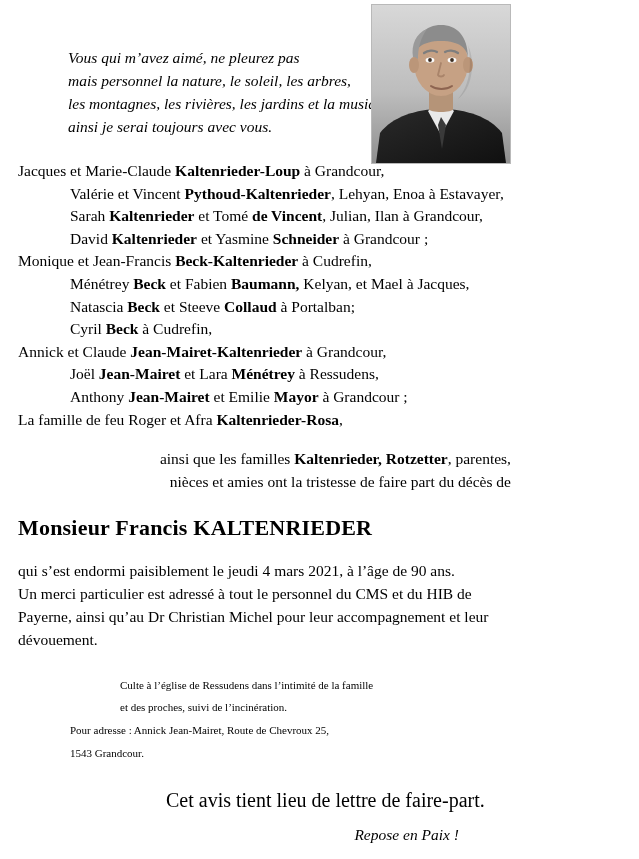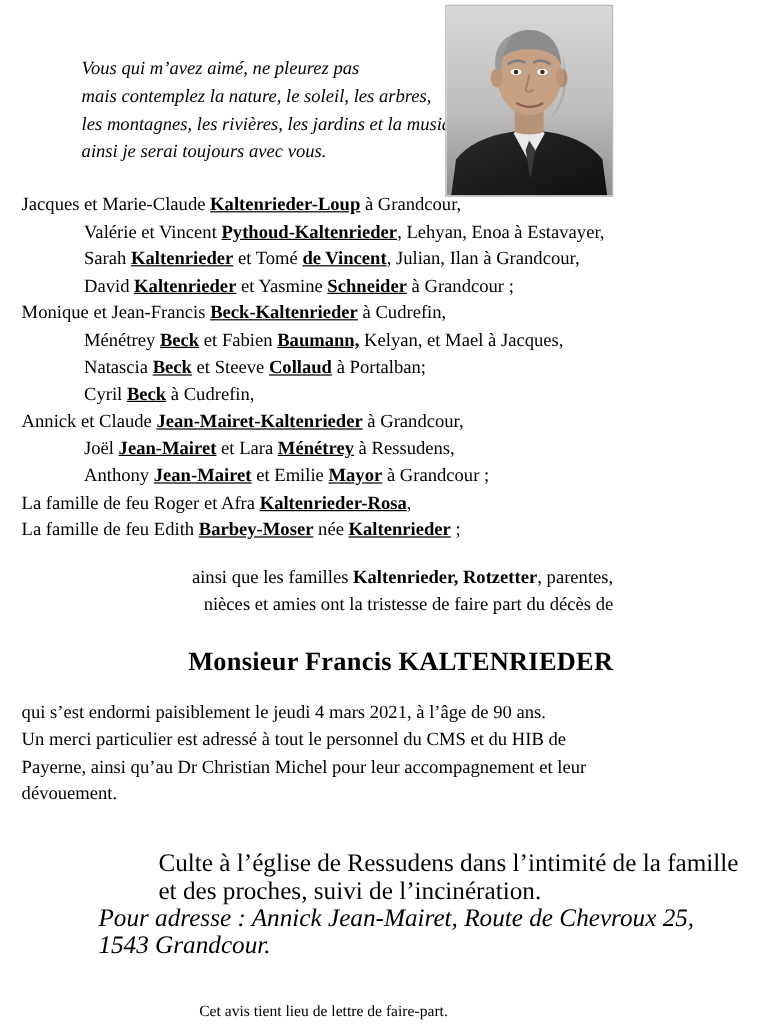--- a/index.html
+++ b/index.html
@@ -161,7 +161,7 @@
 
   <div class="poem">
     <div>Vous qui m’avez aimé, ne pleurez pas</div>
-    <div>mais contemplez la nature, le soleil, les arbres,</div>
+    <div>mais personnel la nature, le soleil, les arbres,</div>
     <div>les montagnes, les rivières, les jardins et la musique ;</div>
     <div>ainsi je serai toujours avec vous.</div>
   </div>

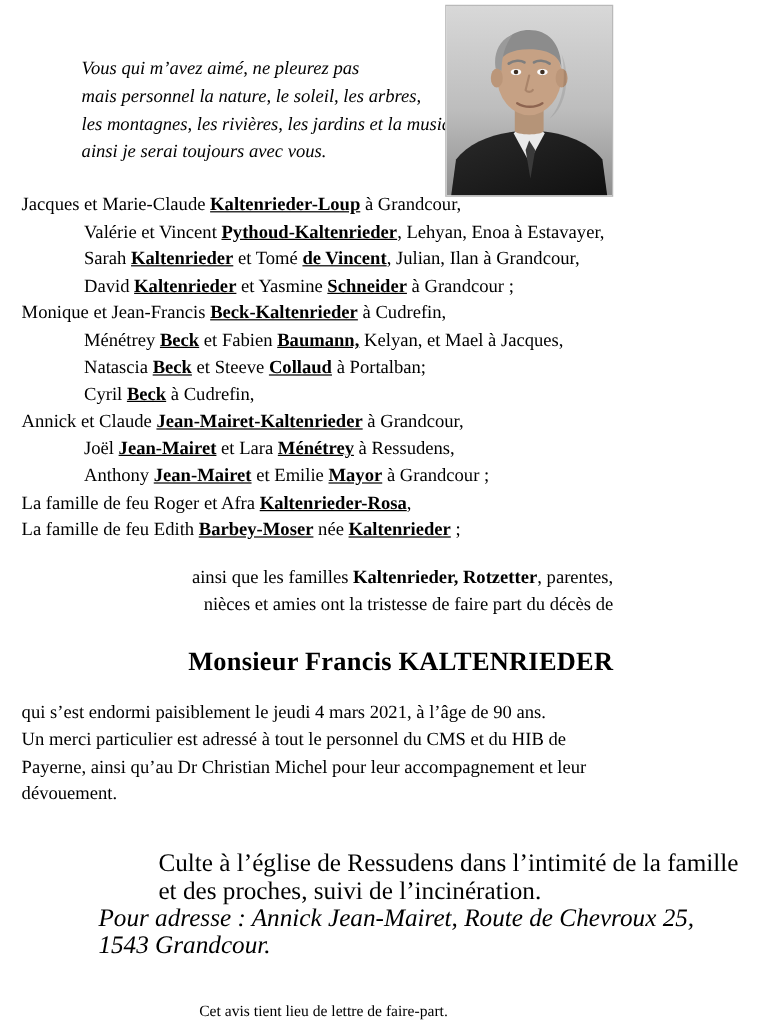--- a/index.html
+++ b/index.html
@@ -55,7 +55,7 @@
   }
   .fam-line { white-space: nowrap; }
   .fam-line.indent1 { padding-left: 52px; }
-  .fam-line b { font-weight: bold; text-decoration: underline; }
+  .fam-line b { font-weight: bold; }
 
   
   .also {

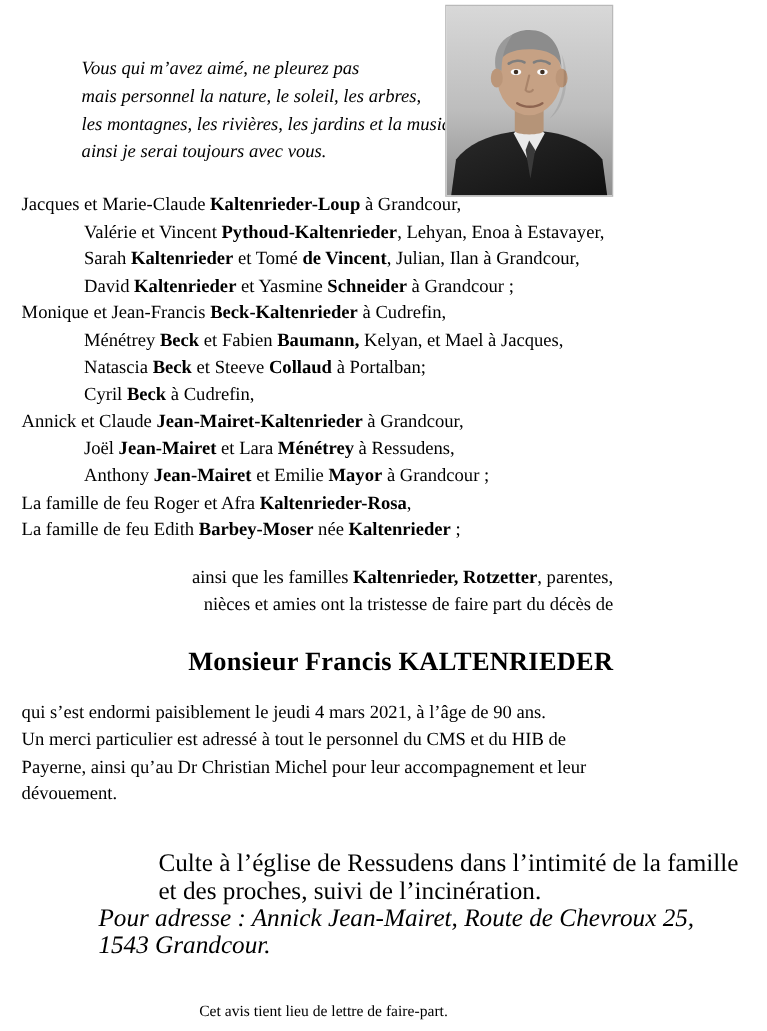--- a/index.html
+++ b/index.html
@@ -179,7 +179,6 @@
       <div class="fam-line indent1"><span>Joël </span><b>Jean-Mairet</b><span> et Lara </span><b>Ménétrey</b><span> à Ressudens,</span></div>
       <div class="fam-line indent1"><span>Anthony </span><b>Jean-Mairet</b><span> et Emilie </span><b>Mayor</b><span> à Grandcour ;</span></div>
       <div class="fam-line"><span>La famille de feu Roger et Afra </span><b>Kaltenrieder-Rosa</b><span>,</span></div>
-      <div class="fam-line"><span>La famille de feu Edith </span><b>Barbey-Moser</b><span> née </span><b>Kaltenrieder</b><span> ;</span></div>
     </div>
 
   <div class="also">

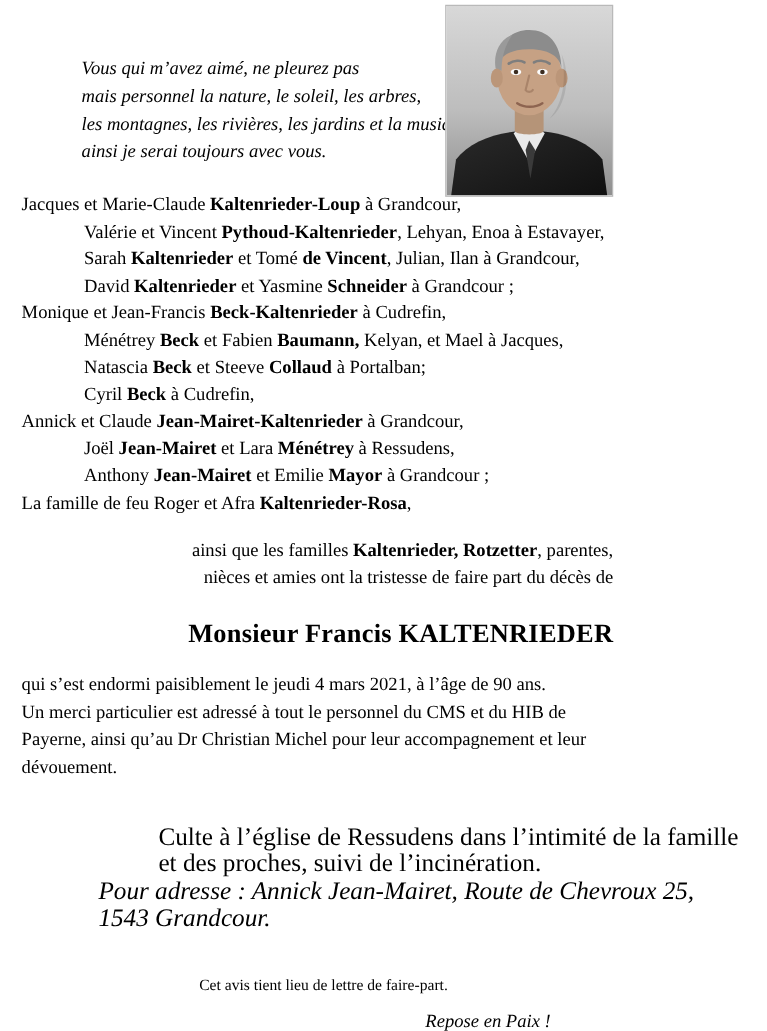--- a/index.html
+++ b/index.html
@@ -69,7 +69,7 @@
 
   
   .deceased {
-    text-align: right;
+    text-align: left;
     font-size: 22px;
     font-weight: bold;
     padding: 22px 0 0 0;

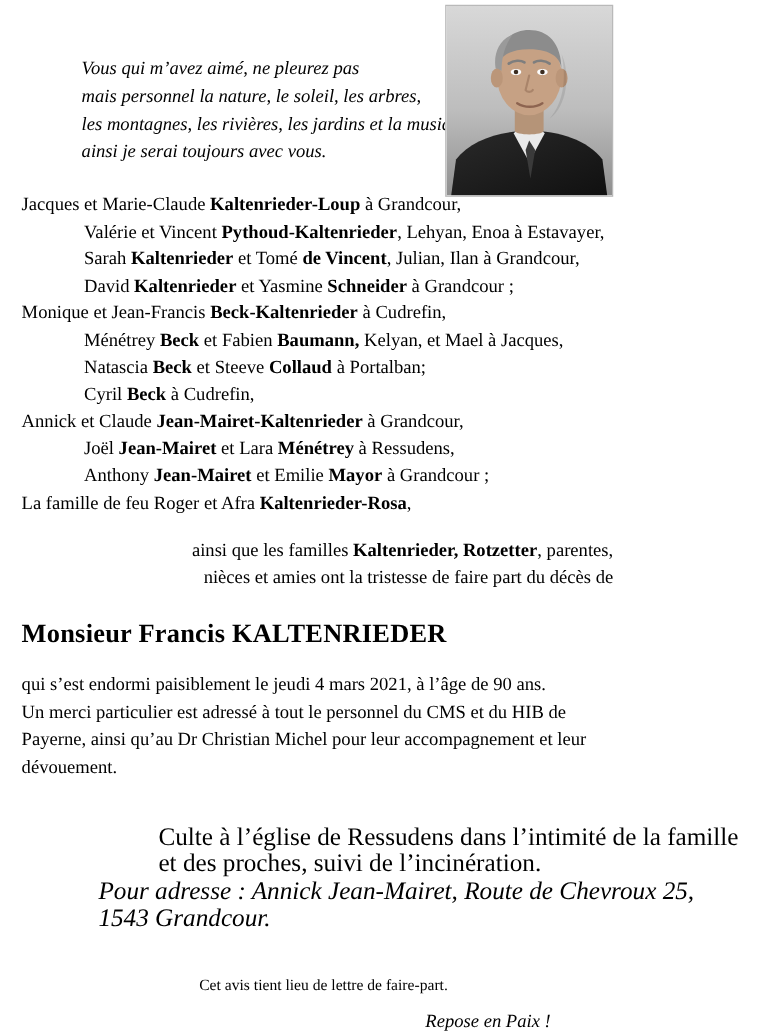--- a/index.html
+++ b/index.html
@@ -86,9 +86,9 @@
   .body-par div { white-space: nowrap; }
 
   .indent-block {
-    margin: 16px;
+    margin: 4px;
     padding: 18px 0 0 98px;
-    font-size: 21px;
+    font-size: 11px;
     line-height: 22.8px;
   }
   .indent-block div { white-space: nowrap; }

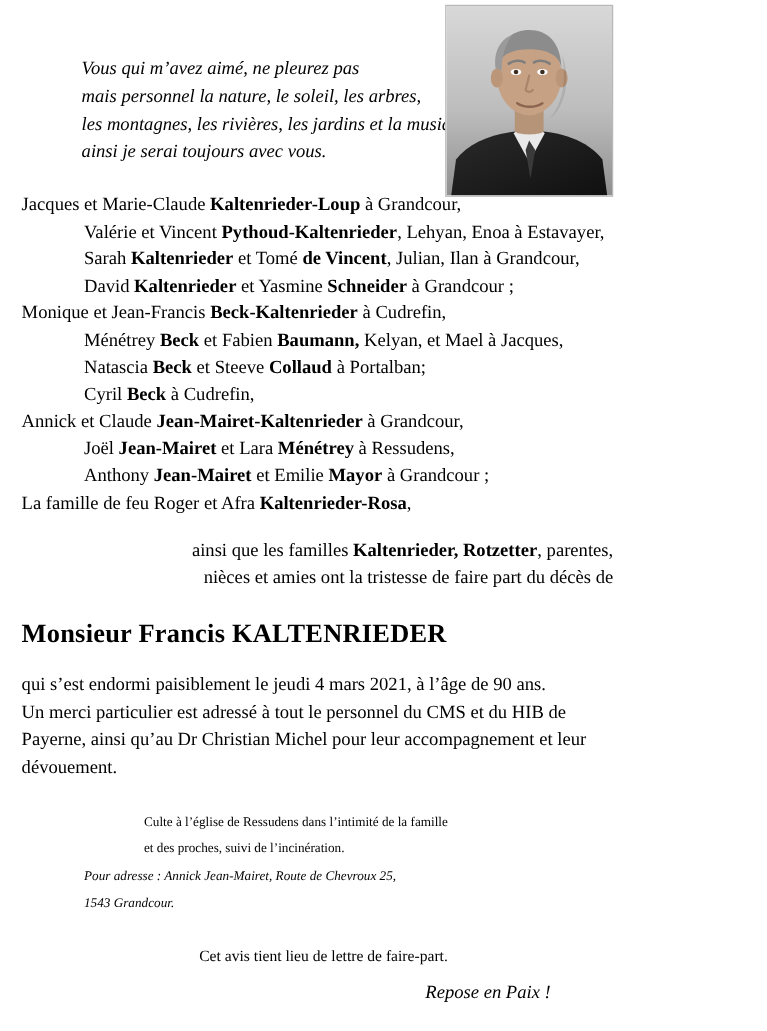--- a/index.html
+++ b/index.html
@@ -92,7 +92,7 @@
     line-height: 22.8px;
   }
   .indent-block div { white-space: nowrap; }
-  .indent-block .flush { margin-left: -50px; font-style: italic; }
+  .indent-block .flush { margin-left: -50px; }
 
   .closing {
     margin: 0;

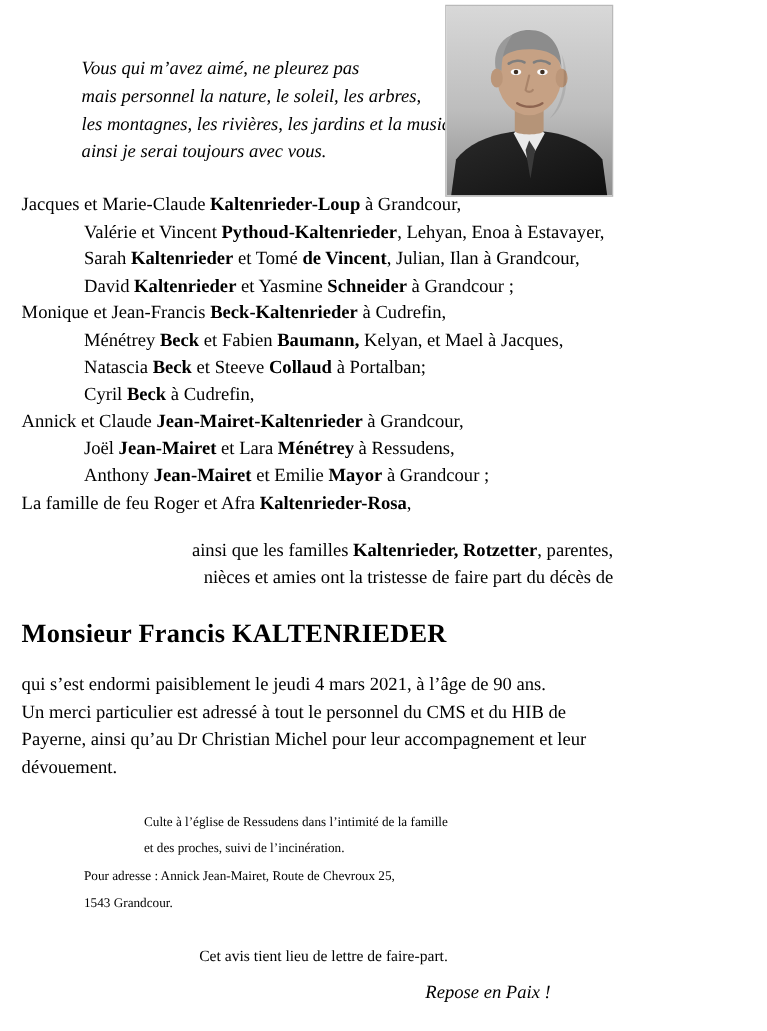--- a/index.html
+++ b/index.html
@@ -97,7 +97,7 @@
   .closing {
     margin: 0;
     padding: 20px 0 0 148px;
-    font-size: 13px;
+    font-size: 20px;
   }
   .signoff {
     margin: 0;

